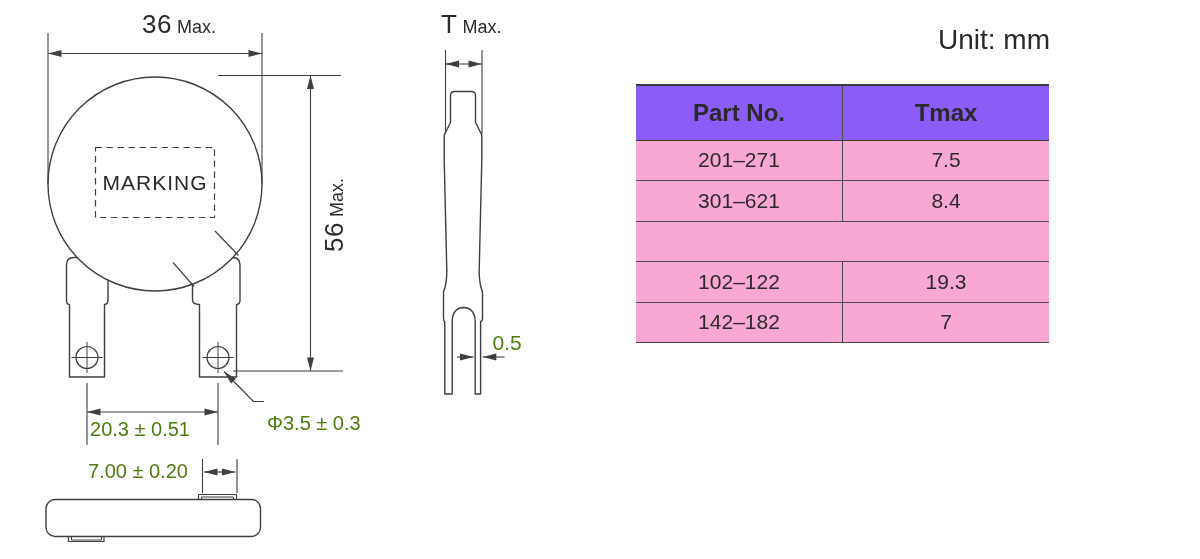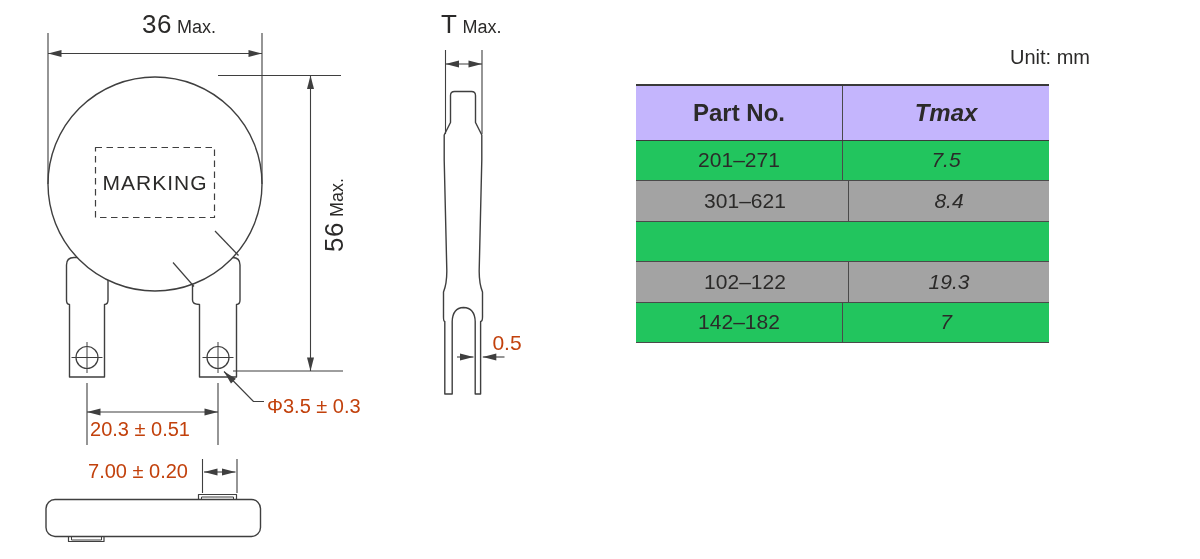--- a/index.html
+++ b/index.html
@@ -13,8 +13,8 @@
   .rot{transform:translate(-50%,-50%) rotate(-90deg);}
   .marking{position:absolute;left:95px;top:147px;width:120px;height:71px;display:flex;
            align-items:center;justify-content:center;font-size:21px;letter-spacing:1px;}
-  .unit-note{position:absolute;left:1050px;top:57px;transform:translate(-100%,-50%);
-             font-size:20px;white-space:nowrap;margin-left:40px;}
+  .unit-note{position:absolute;left:1050px;top:40px;transform:translate(-100%,-50%);
+             font-size:28px;white-space:nowrap;}
   .parts-table{position:absolute;left:636px;top:84px;width:413px;border-top:2.5px solid #3a3a3a;}
   .pt-header{display:flex;height:53.5px;background:#c4b5fd;border-bottom:1.6px solid #3a3a3a;
              font-weight:bold;font-size:24px;}

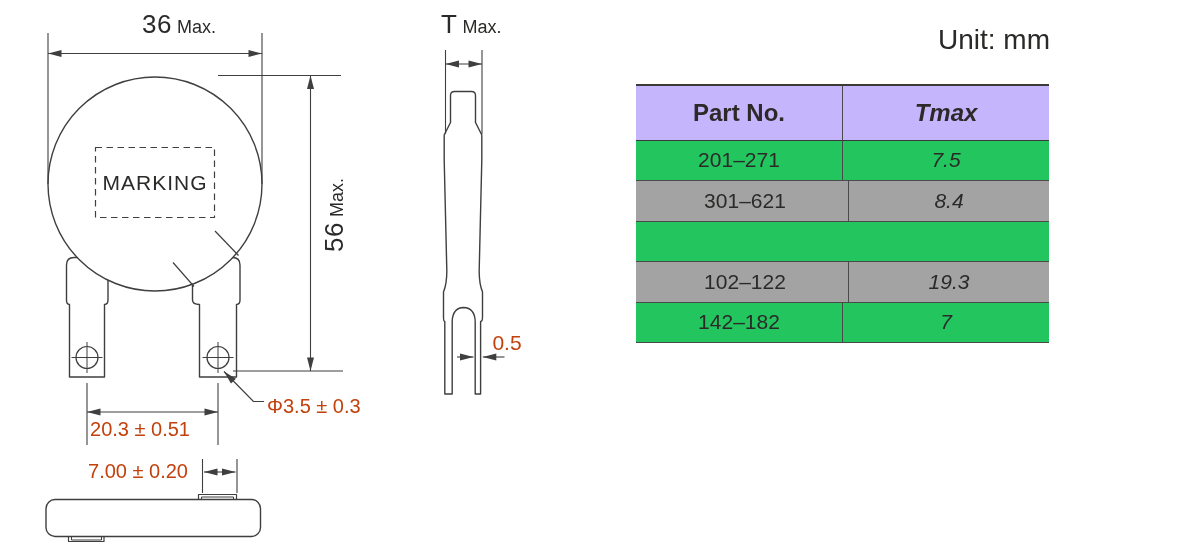--- a/index.html
+++ b/index.html
@@ -16,7 +16,7 @@
   .unit-note{position:absolute;left:1050px;top:40px;transform:translate(-100%,-50%);
              font-size:28px;white-space:nowrap;}
   .parts-table{position:absolute;left:636px;top:84px;width:413px;border-top:2.5px solid #3a3a3a;}
-  .pt-header{display:flex;height:53.5px;background:#c4b5fd;border-bottom:1.6px solid #3a3a3a;
+  .pt-header{display:flex;height:53.5px;background:#8b5cf6;border-bottom:1.6px solid #3a3a3a;
              font-weight:bold;font-size:24px;}
   .pt-row{display:flex;height:39.5px;border-bottom:1.5px solid #4a4a4a;font-size:21px;background:#22c55e;}
   .pt-row.alt{background:#a3a3a3;padding-left:6px;}

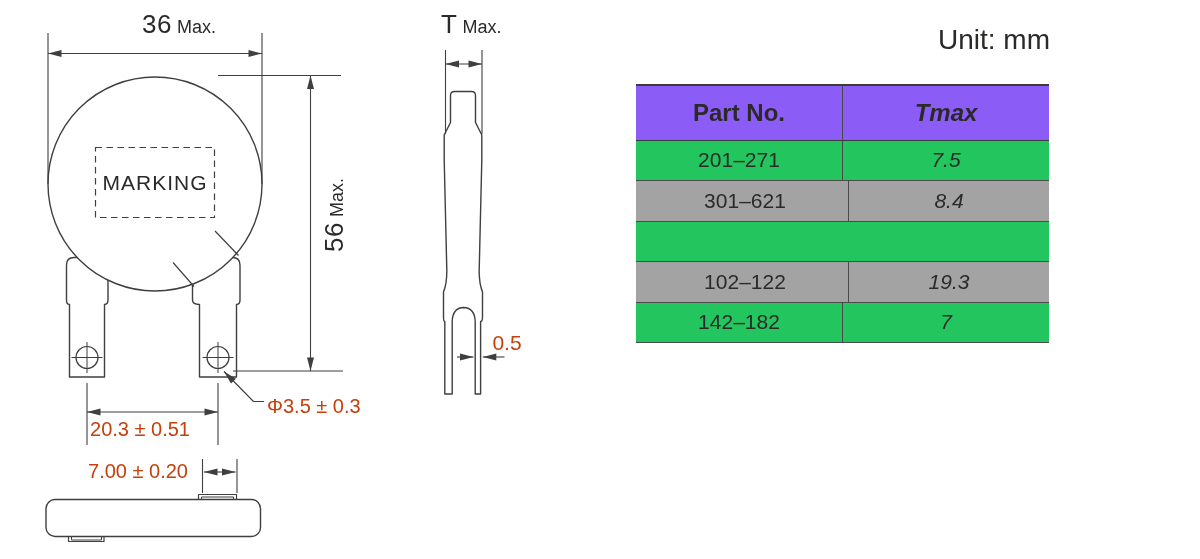--- a/index.html
+++ b/index.html
@@ -21,7 +21,7 @@
   .pt-row{display:flex;height:39.5px;border-bottom:1.5px solid #4a4a4a;font-size:21px;background:#22c55e;}
   .pt-row.alt{background:#a3a3a3;padding-left:6px;}
   .cell-part{width:206px;border-right:1.5px solid #4a4a4a;display:flex;align-items:center;justify-content:center;}
-  .cell-tmax{flex:1;display:flex;align-items:center;justify-content:center;font-style:italic;}
+  .cell-tmax{flex:1;display:flex;align-items:center;justify-content:center;}
 </style>
 </head>
 <body>

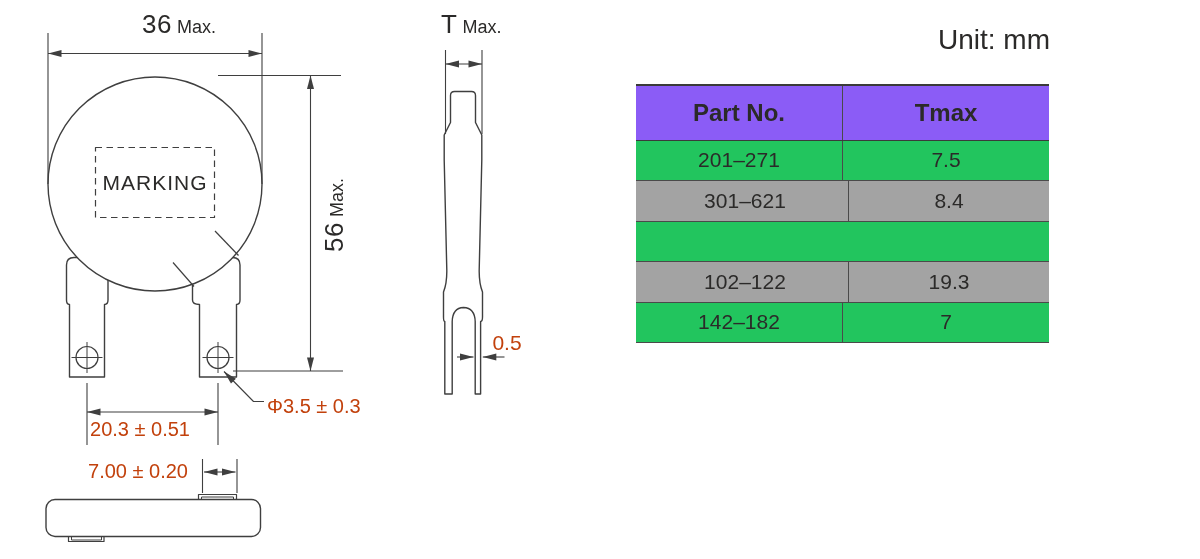--- a/index.html
+++ b/index.html
@@ -18,7 +18,7 @@
   .parts-table{position:absolute;left:636px;top:84px;width:413px;border-top:2.5px solid #3a3a3a;}
   .pt-header{display:flex;height:53.5px;background:#8b5cf6;border-bottom:1.6px solid #3a3a3a;
              font-weight:bold;font-size:24px;}
-  .pt-row{display:flex;height:39.5px;border-bottom:1.5px solid #4a4a4a;font-size:21px;background:#22c55e;}
+  .pt-row{display:flex;height:39.5px;border-bottom:1.5px solid #4a4a4a;font-size:21px;background:#f9a8d4;}
   .pt-row.alt{background:#a3a3a3;padding-left:6px;}
   .cell-part{width:206px;border-right:1.5px solid #4a4a4a;display:flex;align-items:center;justify-content:center;}
   .cell-tmax{flex:1;display:flex;align-items:center;justify-content:center;}

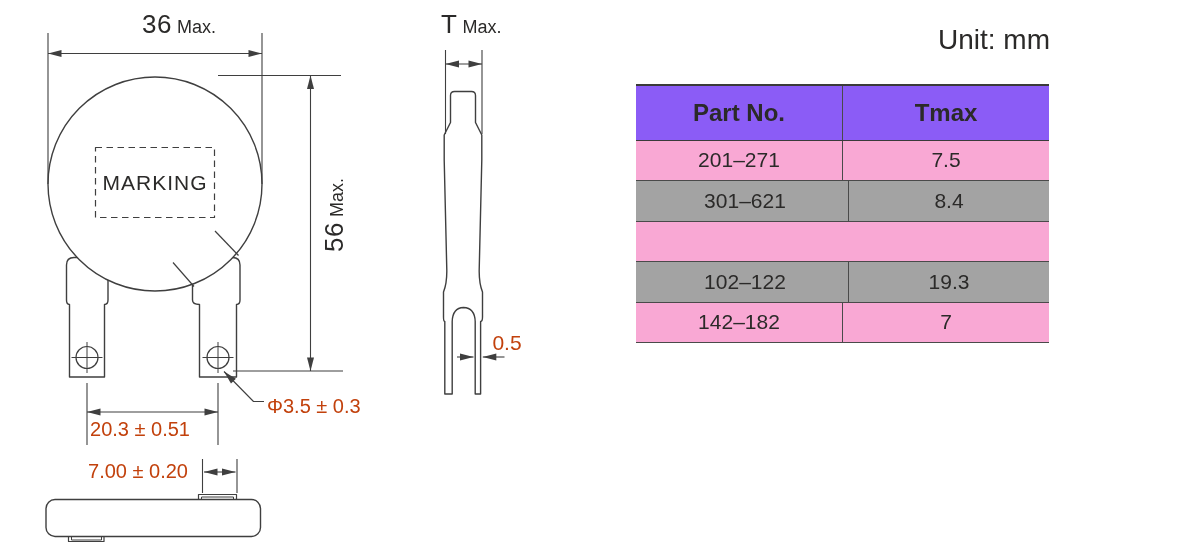--- a/index.html
+++ b/index.html
@@ -19,7 +19,7 @@
   .pt-header{display:flex;height:53.5px;background:#8b5cf6;border-bottom:1.6px solid #3a3a3a;
              font-weight:bold;font-size:24px;}
   .pt-row{display:flex;height:39.5px;border-bottom:1.5px solid #4a4a4a;font-size:21px;background:#f9a8d4;}
-  .pt-row.alt{background:#a3a3a3;padding-left:6px;}
+  .pt-row.alt{background:#f9a8d4;}
   .cell-part{width:206px;border-right:1.5px solid #4a4a4a;display:flex;align-items:center;justify-content:center;}
   .cell-tmax{flex:1;display:flex;align-items:center;justify-content:center;}
 </style>

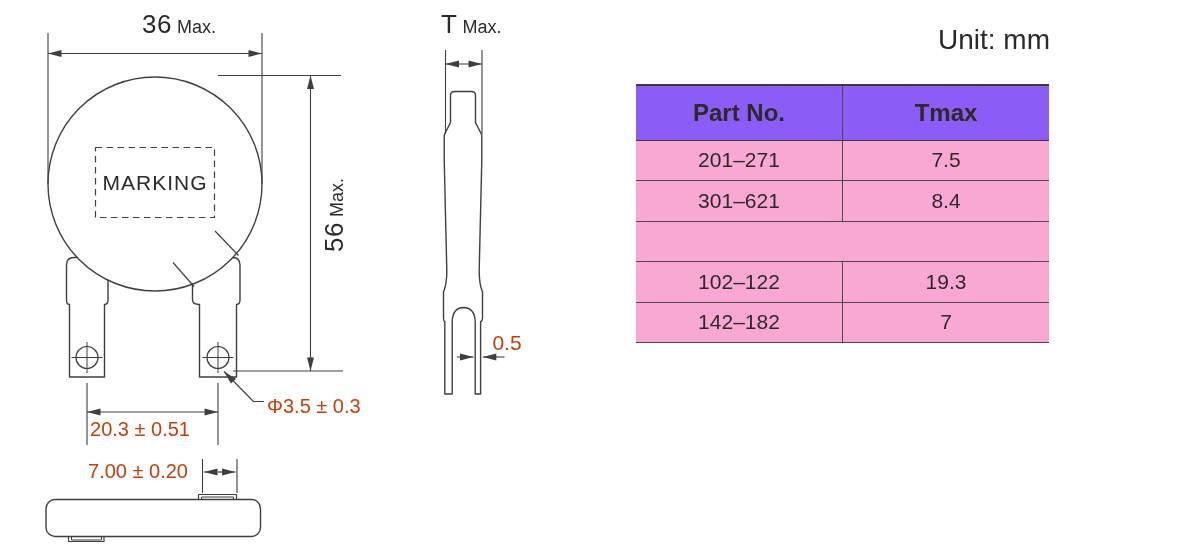--- a/index.html
+++ b/index.html
@@ -9,7 +9,7 @@
   .lbl{position:absolute;white-space:nowrap;display:flex;align-items:baseline;gap:5px;color:#2b2a29;}
   .lbl .big{font-size:26px;letter-spacing:0.5px;}
   .lbl .small{font-size:18px;}
-  .dim{position:absolute;white-space:nowrap;font-size:20px;color:#c2410c;}
+  .dim{position:absolute;white-space:nowrap;font-size:20px;color:#4d7c0f;}
   .rot{transform:translate(-50%,-50%) rotate(-90deg);}
   .marking{position:absolute;left:95px;top:147px;width:120px;height:71px;display:flex;
            align-items:center;justify-content:center;font-size:21px;letter-spacing:1px;}

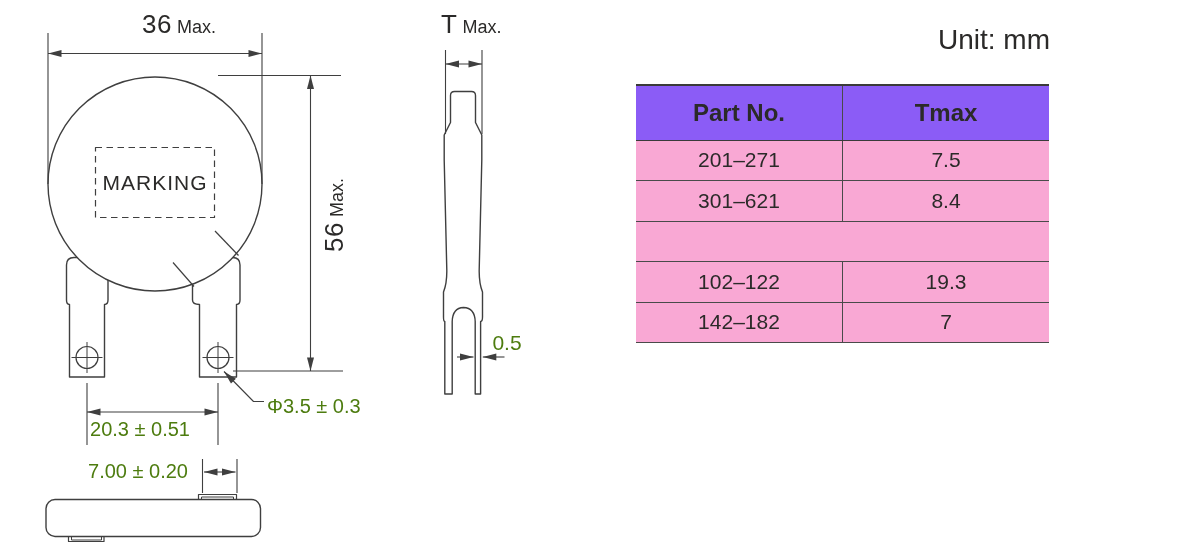--- a/index.html
+++ b/index.html
@@ -111,7 +111,7 @@
 
   <div class="dim" style="left:140px;top:429px;transform:translate(-50%,-50%);">20.3 ± 0.51</div>
 
-  <div class="dim" style="left:267px;top:406px;transform:translateY(-50%);text-align:right;">Φ3.5 ± 0.3</div>
+  <div class="dim" style="left:267px;top:423px;transform:translateY(-50%);text-align:right;">Φ3.5 ± 0.3</div>
 
   <div class="dim" style="left:507px;top:343px;transform:translate(-50%,-50%);font-size:21px;">0.5</div>
 

